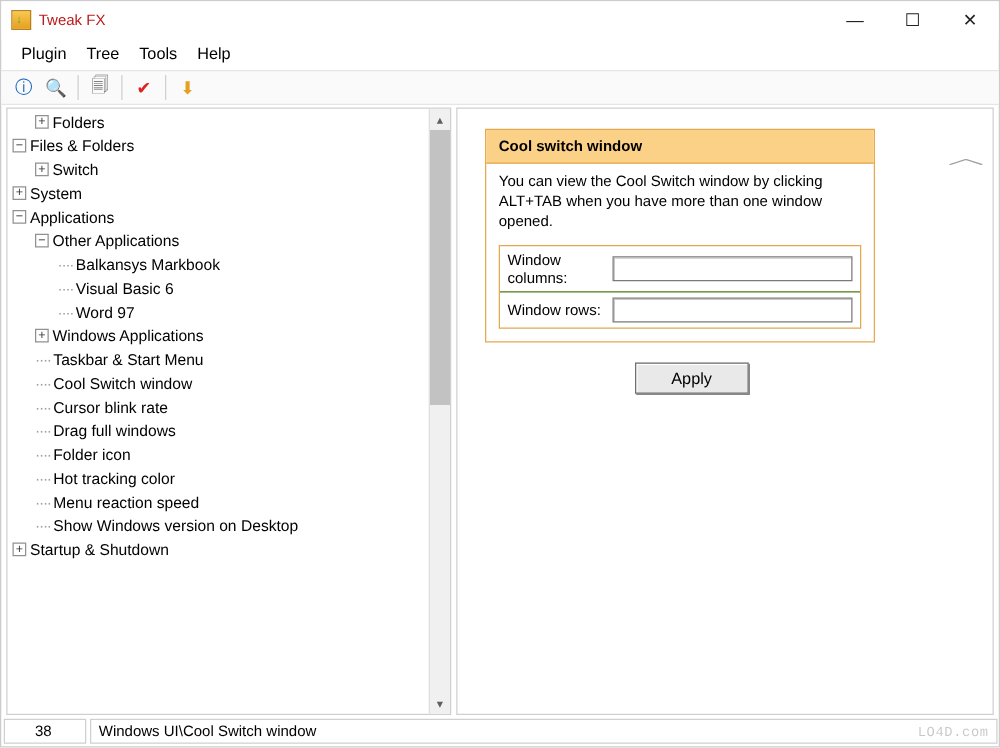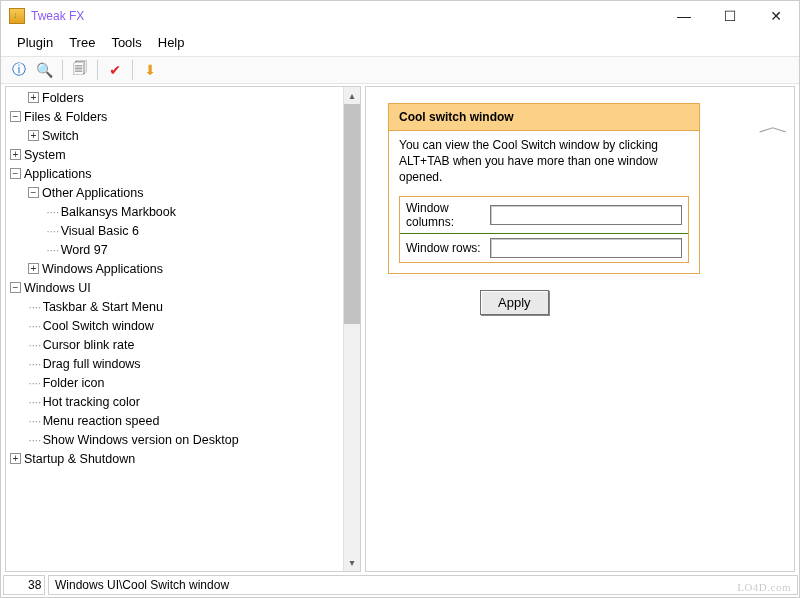--- a/index.html
+++ b/index.html
@@ -34,7 +34,7 @@
   color: #5a3;
   top: 1px; left: 3px;
 }
-.titlebar .title { font-size: 12px; color: #8b5cf6; }
+.titlebar .title { font-size: 12px; color: #b91c1c; }
 .win-controls {
   margin-left: auto;
   display: flex;

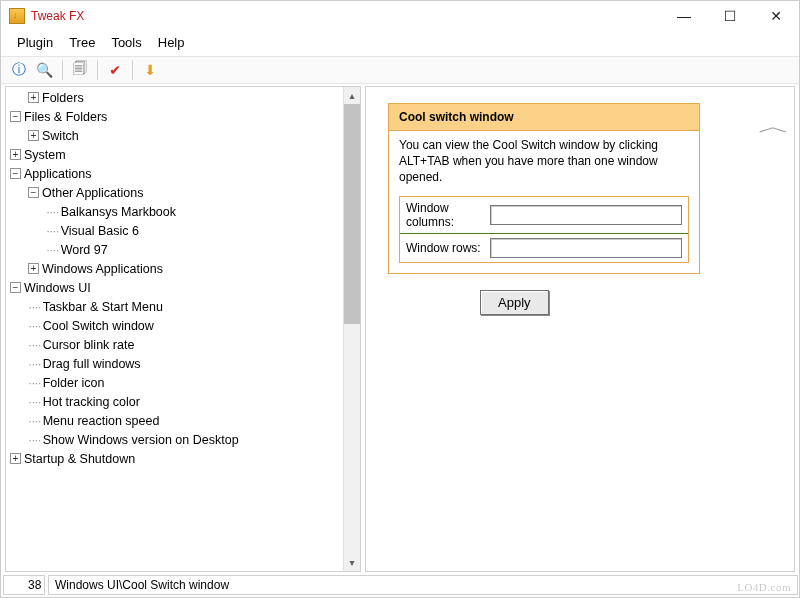--- a/index.html
+++ b/index.html
@@ -261,7 +261,6 @@
         <div class="tn ind2"><span class="dots">····</span><span>Visual Basic 6</span></div>
         <div class="tn ind2"><span class="dots">····</span><span>Word 97</span></div>
         <div class="tn ind1"><span class="exp">+</span><span>Windows Applications</span></div>
-        <div class="tn ind0"><span class="exp">−</span><span>Windows UI</span></div>
         <div class="tn ind1"><span class="dots">····</span><span>Taskbar &amp; Start Menu</span></div>
         <div class="tn ind1"><span class="dots">····</span><span>Cool Switch window</span></div>
         <div class="tn ind1"><span class="dots">····</span><span>Cursor blink rate</span></div>

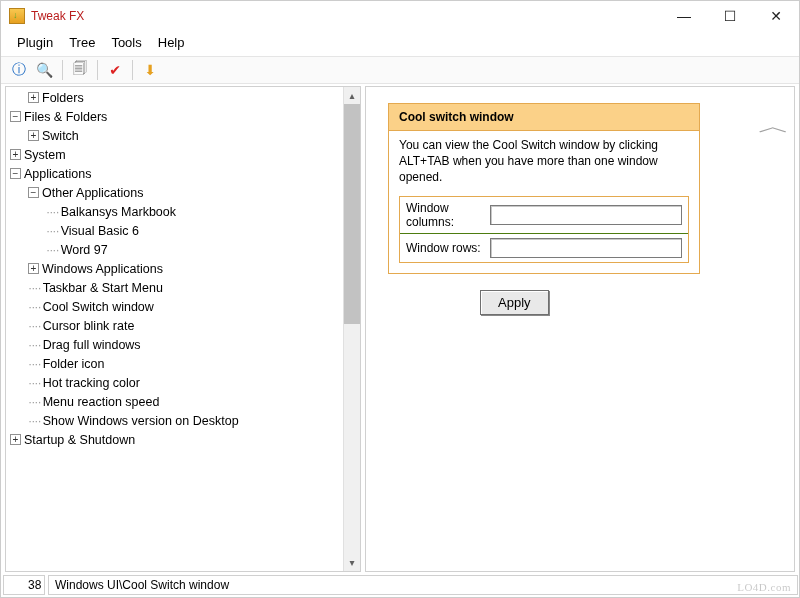--- a/index.html
+++ b/index.html
@@ -182,8 +182,8 @@
 }
 .apply-btn {
   margin-top: 16px;
-  margin-left: 92px;
-  padding: 4px 17px;
+  margin-left: 120px;
+  padding: 4px 28px;
   font-family: Verdana, Tahoma, sans-serif;
   font-size: 13px;
   background: #e9e9e9;

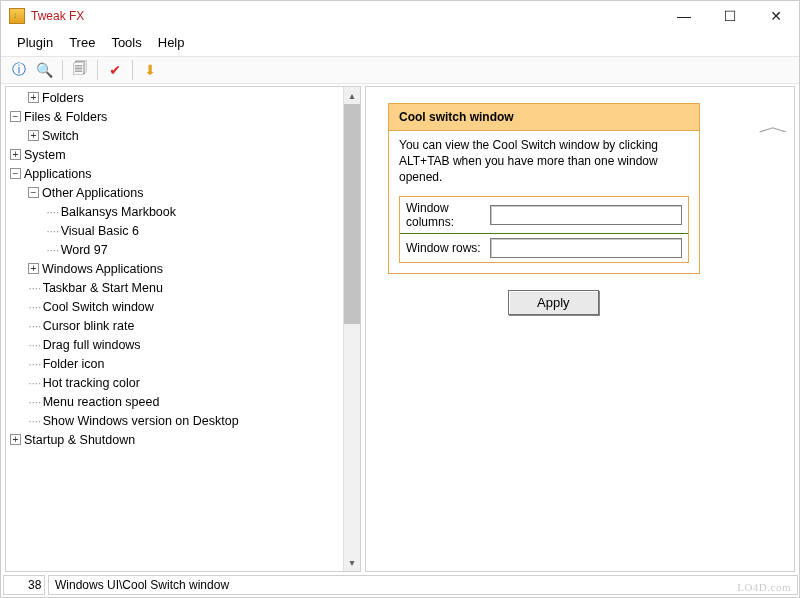--- a/index.html
+++ b/index.html
@@ -203,7 +203,7 @@
   padding: 2px 6px;
   display: flex; align-items: center;
 }
-.statusbar .cell.small { width: 42px; padding-left: 24px; }
+.statusbar .cell.small { width: 66px; padding-left: 24px; }
 .statusbar .cell.big { flex: 1; }
 .watermark {
   position: absolute;

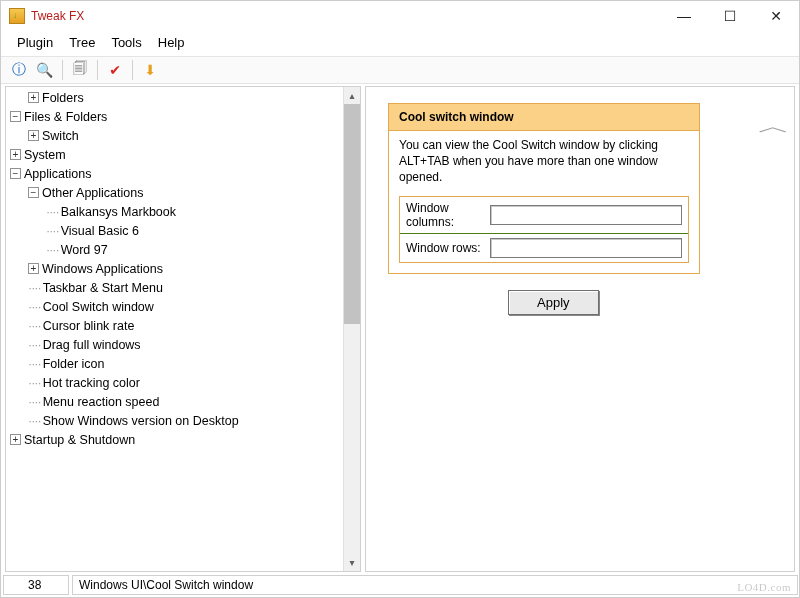--- a/index.html
+++ b/index.html
@@ -211,7 +211,7 @@
   font-size: 11px;
   color: rgba(0,0,0,0.22);
   letter-spacing: 0.5px;
-  font-family: Liberation Serif, serif;
+  font-family: Liberation Mono, monospace;
 }
 .ficon { color:#1565c0; }
 .zicon { color:#5a5a5a; }

